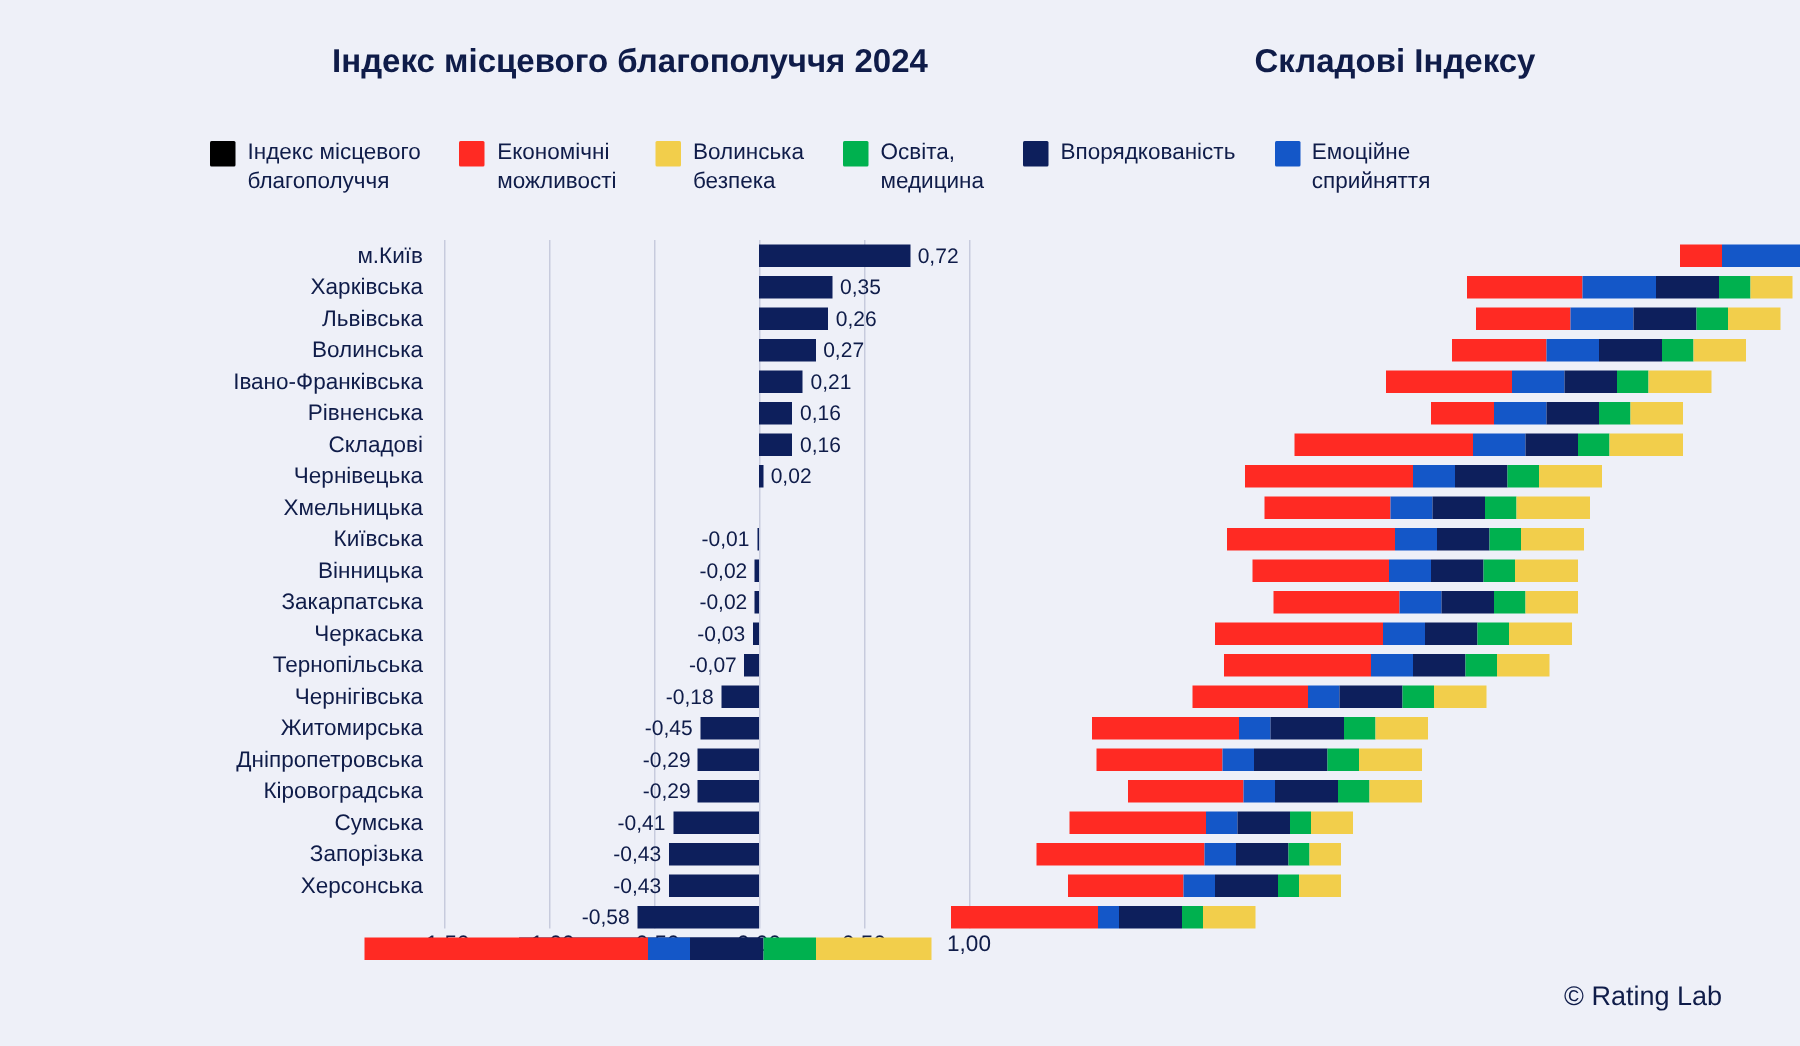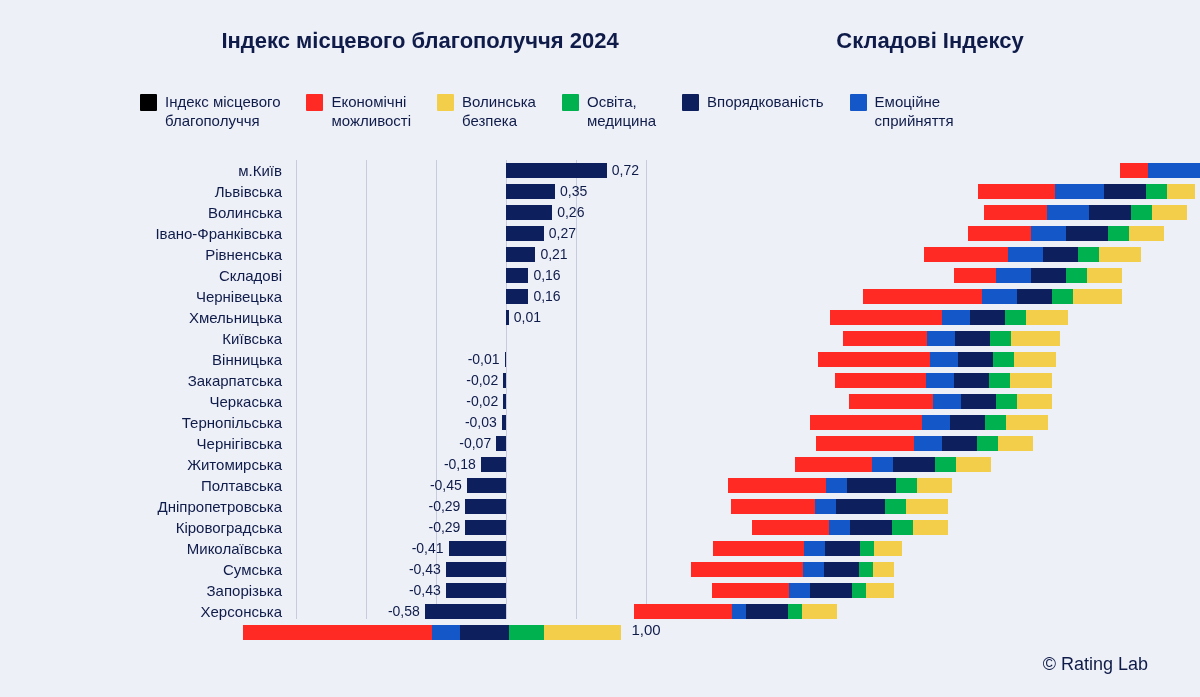--- a/index.html
+++ b/index.html
@@ -105,6 +105,7 @@
 <div class="left-chart">
   <div class="lbl-col" id="labels">
       <div class="row-label">м.Київ</div>
+      <div class="row-label">Харківська</div>
       <div class="row-label">Львівська</div>
       <div class="row-label">Волинська</div>
       <div class="row-label">Івано-Франківська</div>

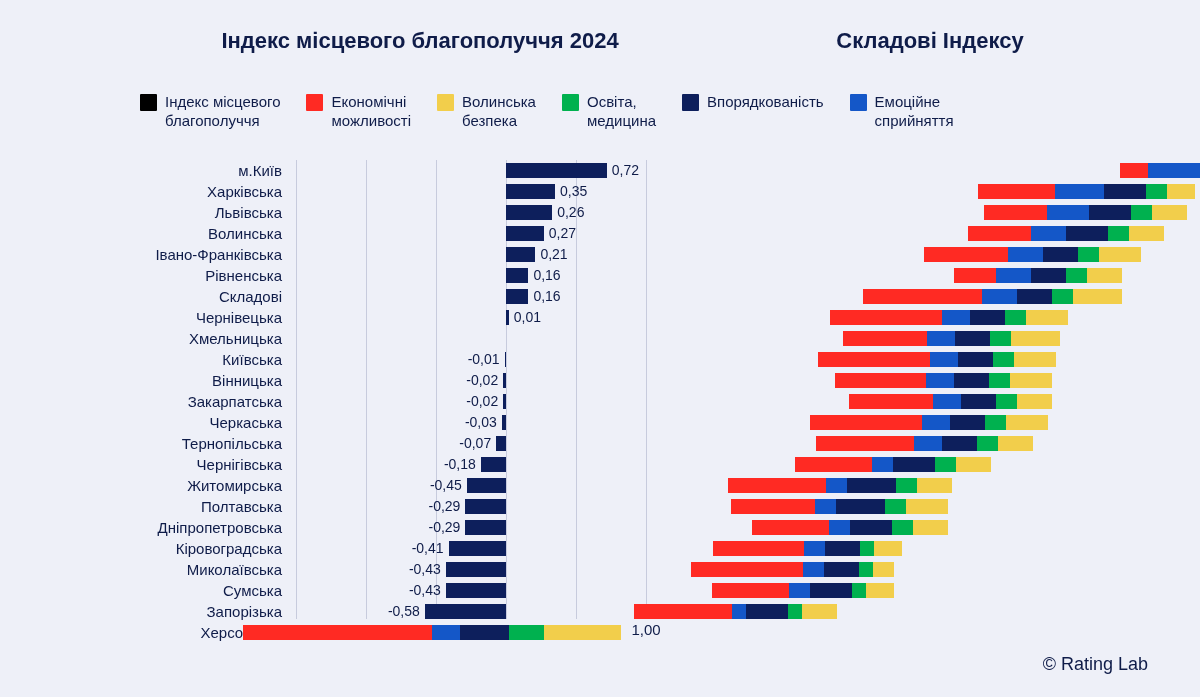--- a/index.html
+++ b/index.html
@@ -165,7 +165,7 @@
       </div>
       <div class="bar-row" style="top: 147px; left: 0px; right: 0px;">
         <div class="bar" style="background: rgb(13, 31, 92); left: 210px; width: 2.8px;"></div>
-        <div class="bar-val" style="left: 217.8px;">0,01</div>
+        <div class="bar-val" style="left: 217.8px;">0,02</div>
       </div>
       <div class="bar-row" style="top: 168px; left: 0px; right: 0px;"></div>
       <div class="bar-row" style="top: 189px; left: 0px; right: 0px;">

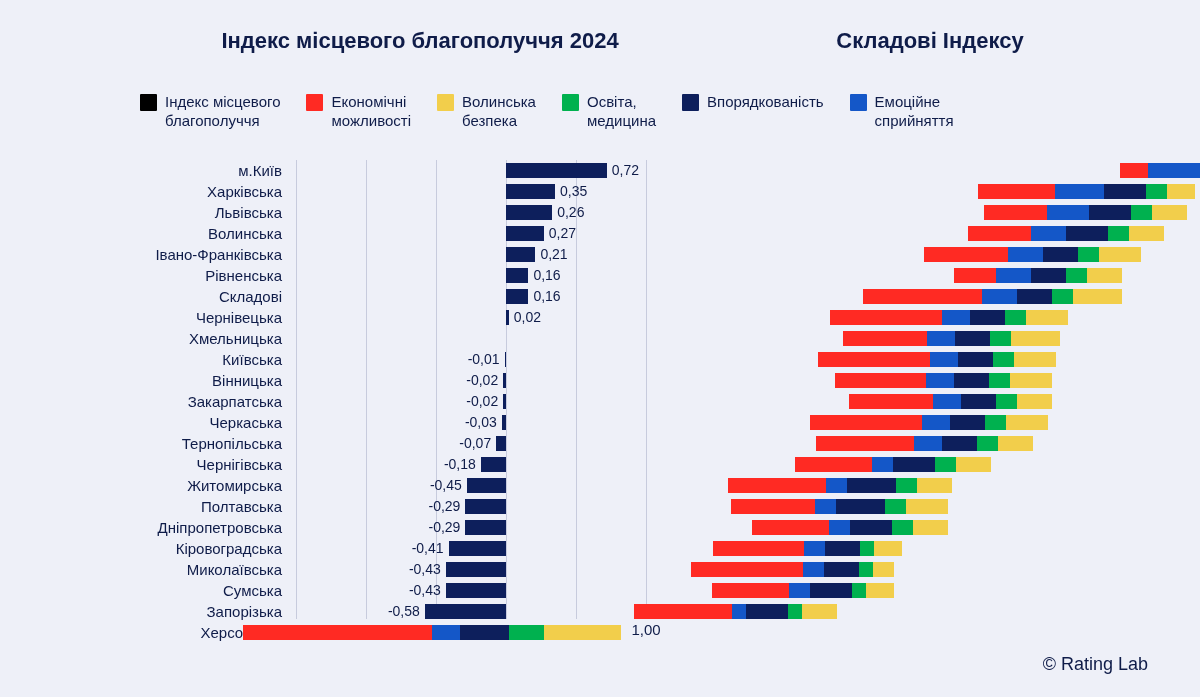--- a/index.html
+++ b/index.html
@@ -120,7 +120,6 @@
       <div class="row-label">Тернопільська</div>
       <div class="row-label">Чернігівська</div>
       <div class="row-label">Житомирська</div>
-      <div class="row-label">Полтавська</div>
       <div class="row-label">Дніпропетровська</div>
       <div class="row-label">Кіровоградська</div>
       <div class="row-label">Миколаївська</div>

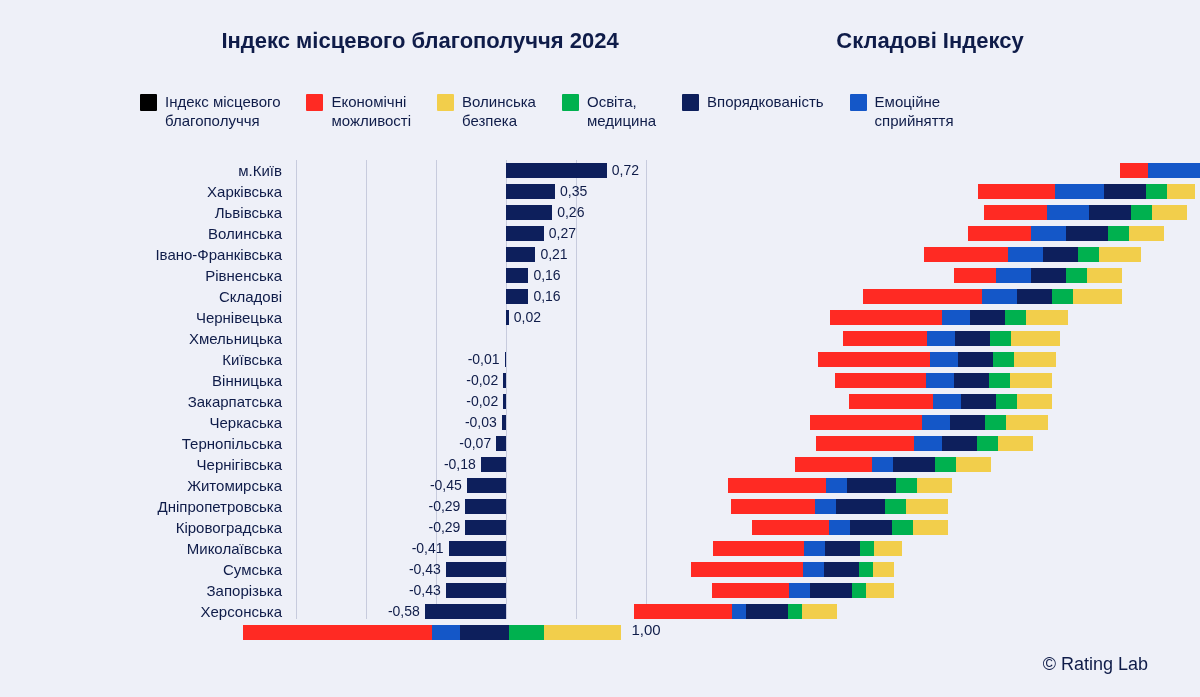--- a/index.html
+++ b/index.html
@@ -122,7 +122,6 @@
       <div class="row-label">Житомирська</div>
       <div class="row-label">Дніпропетровська</div>
       <div class="row-label">Кіровоградська</div>
-      <div class="row-label">Миколаївська</div>
       <div class="row-label">Сумська</div>
       <div class="row-label">Запорізька</div>
       <div class="row-label">Херсонська</div>

